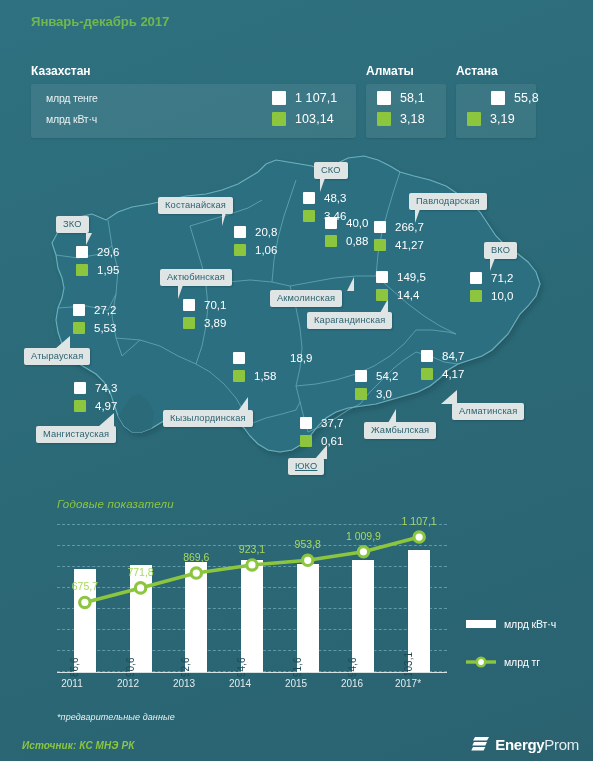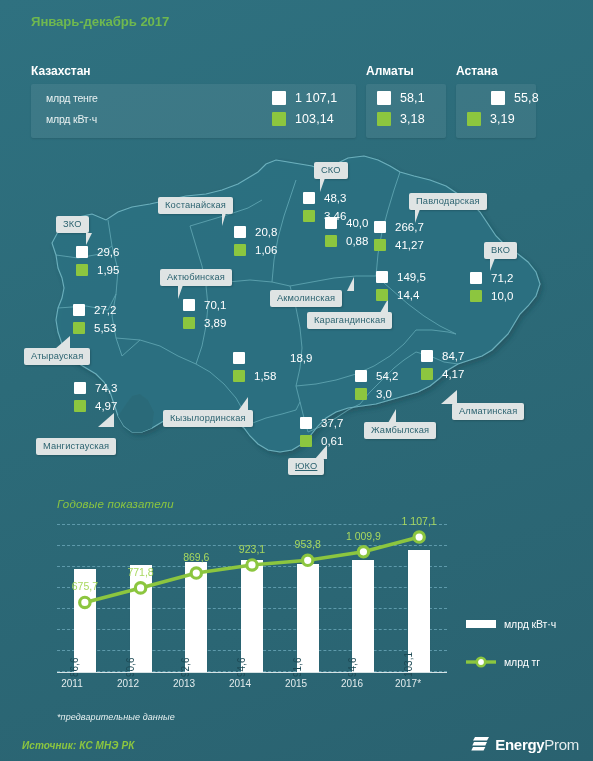--- a/index.html
+++ b/index.html
@@ -249,7 +249,7 @@
     <span class="num">5,53</span>
   </div>
 
-  <div class="callout" style="left:36px; top:276px;margin-top:12px;">
+  <div class="callout" style="left:36px; top:276px;">
     <span>Мангистауская</span>
   </div>
   <div class="tail" style="left:94px; top:263px; border-left:4px solid transparent; border-top:14px solid transparent; border-right:16px solid #dfe4e4;"></div>

